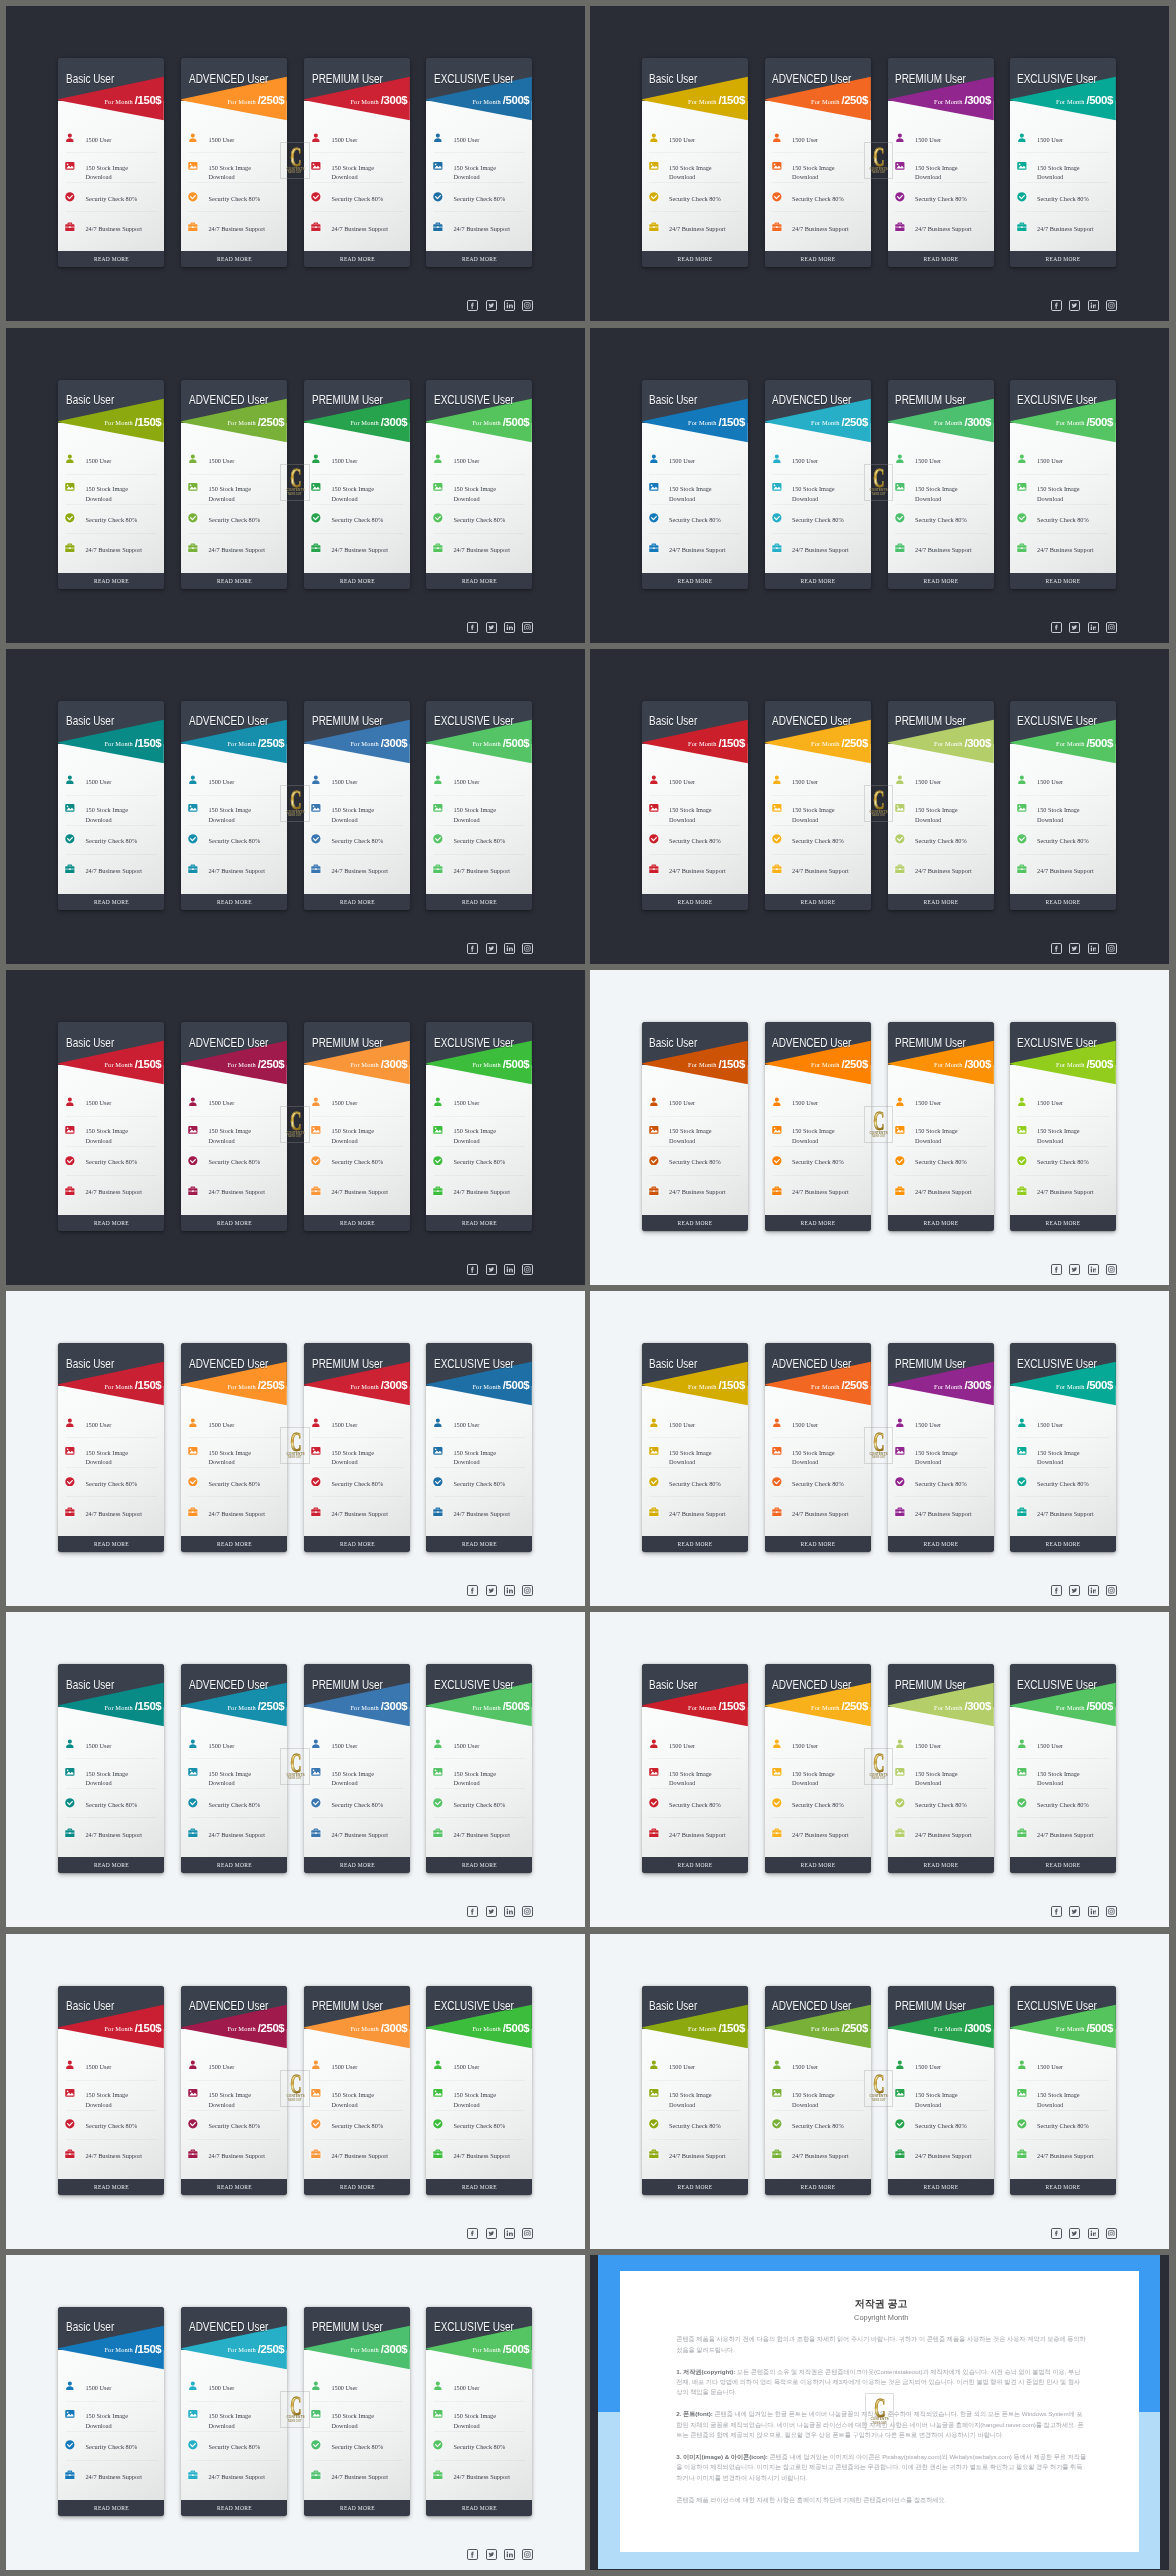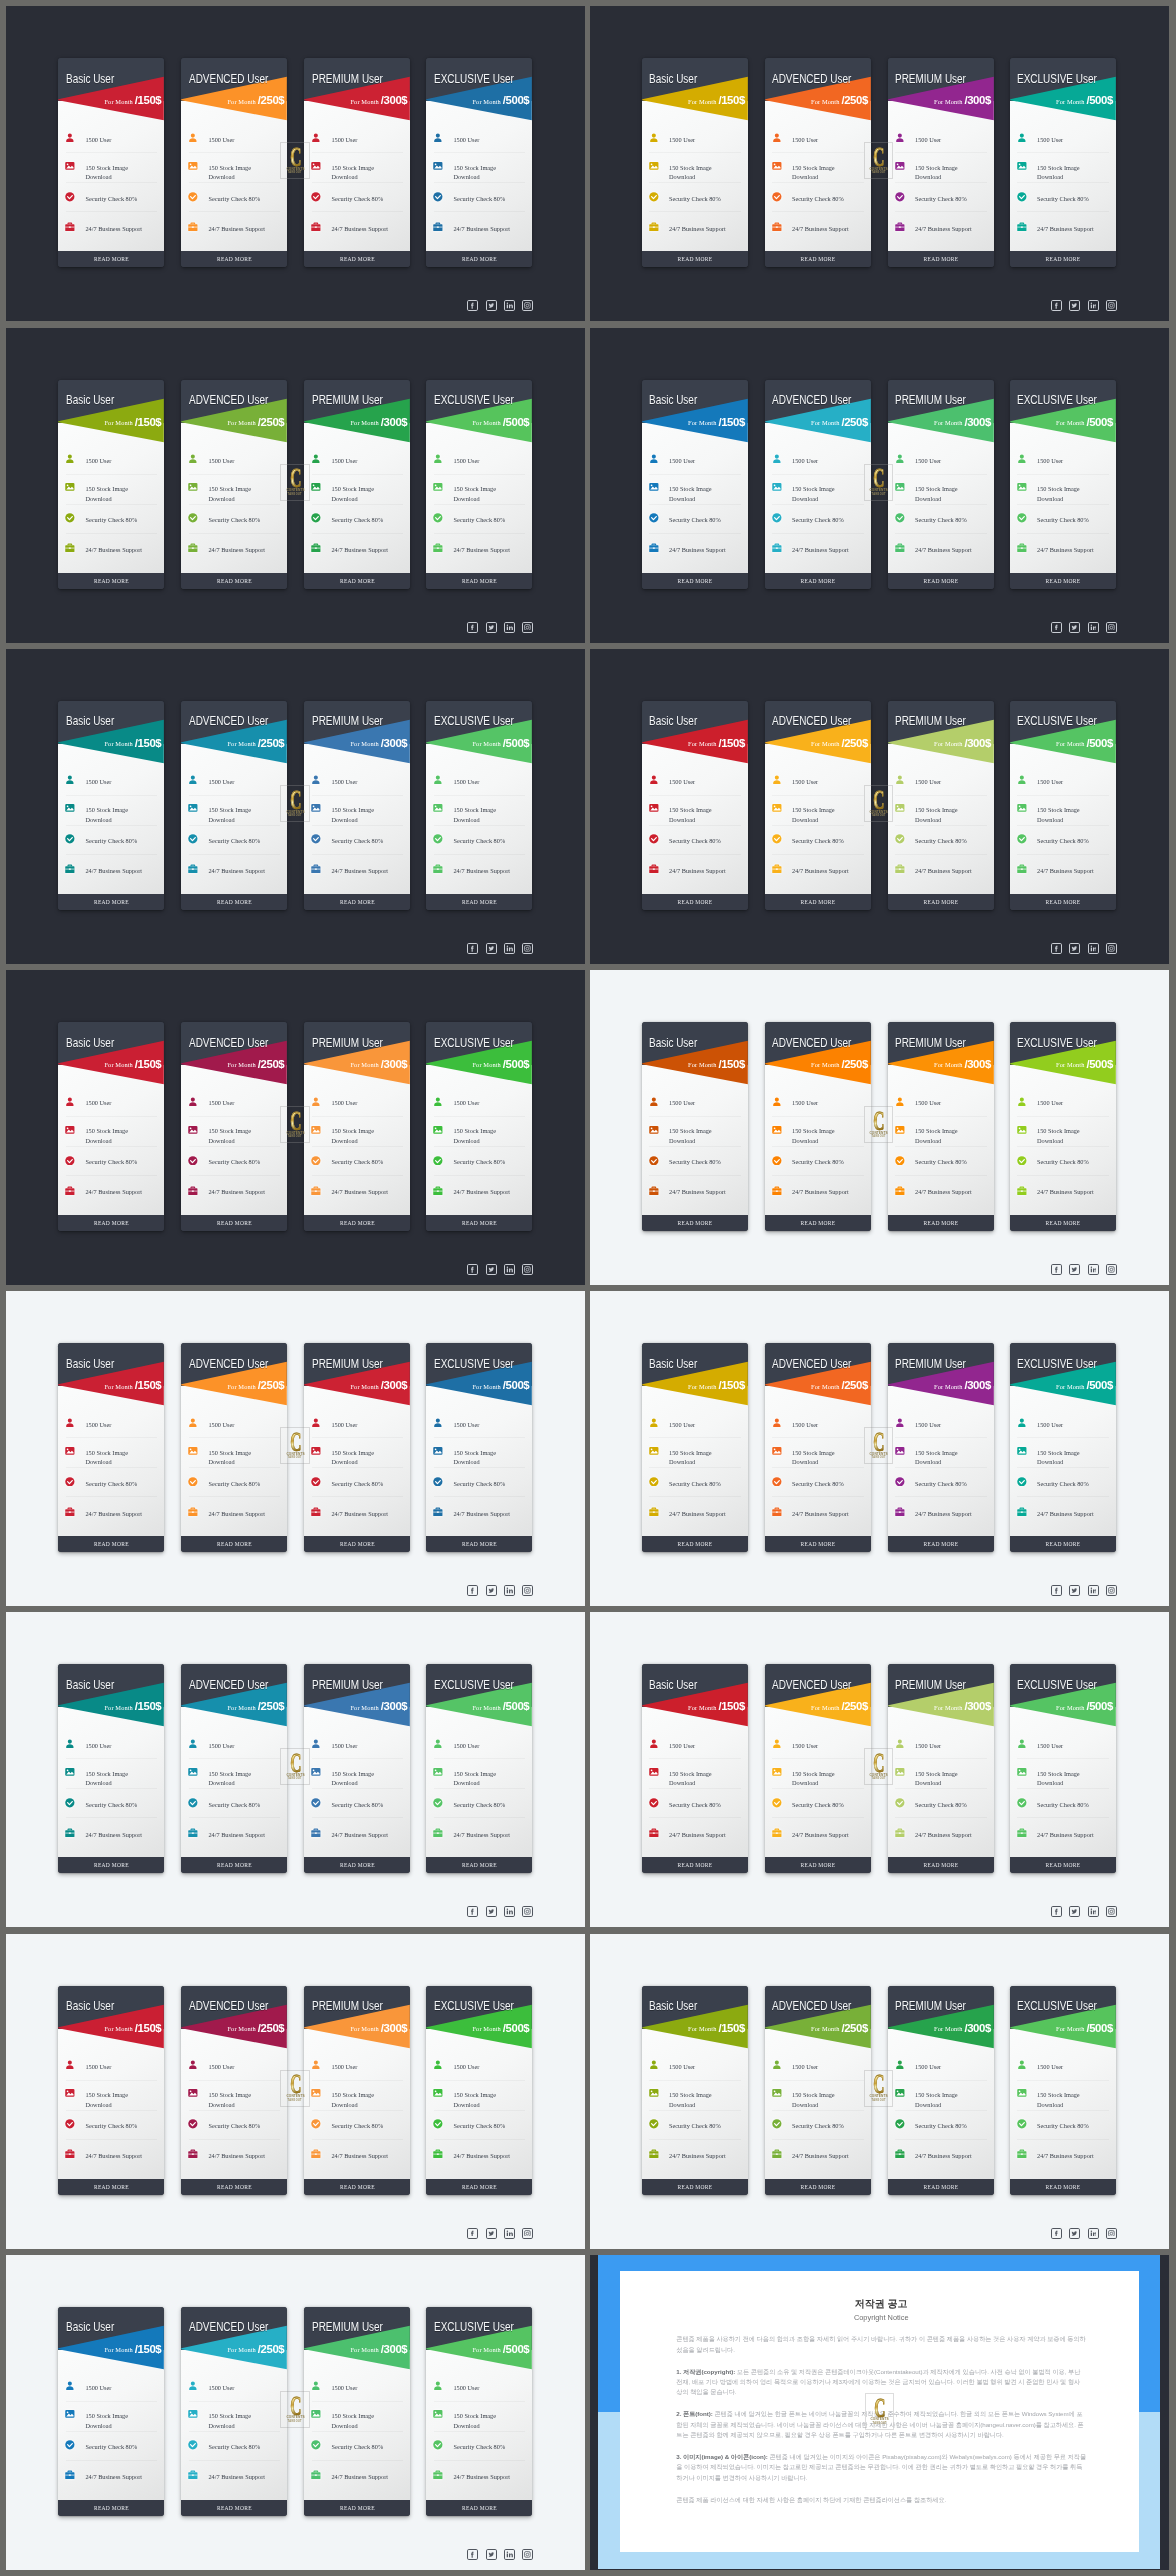--- a/index.html
+++ b/index.html
@@ -3889,7 +3889,7 @@
           <div class="paper">
             <div class="inner">
               <h1>저작권 공고</h1>
-              <h2>Copyright Notice</h2>
+              <h2>Copyright Month</h2>
               <p><span>콘텐즕 제품을 사용하기 전에 다음의 합의과 조항을 자세히 읽어 주시기 바랍니다. 귀하가 이 콘텐즕 제품을 사용하는 것은 사용자 계약과 보증에 동의하셨음을 알려드립니다.</span></p>
               <p><b>1. 저작권(copyright):</b><span> 모든 콘텐즕의 소유 및 저작권은 콘텐즕테이크아웃(Contentstakeout)과 제작자에게 있습니다. 사전 승낙 없이 불법적 이용, 부난전재, 배포 기타 방법에 의하여 영리 목적으로 이용하거나 제3자에게 이용하는 것은 금지되어 있습니다. 이러한 불법 행위 발견 시 준엄한 민사 및 형사상의 책임을 묻습니다.</span></p>
               <p><b>2. 폰트(font):</b><span> 콘텐즕 내에 담겨있는 한글 폰트는 네이버 나눔글꼴의 저작권을 준수하여 제작되었습니다. 한글 외의 모든 폰트는 Windows System에 포함된 자체의 글꼴로 제작되었습니다. 네이버 나눔글꼴 라이선스에 대한 자세한 사항은 네이버 나눔글꼴 홈페이지(hangeul.naver.com)를 참고하세요. 폰트는 콘텐즕와 함께 제공되지 않으므로, 필요할 경우 상용 폰트를 구입하거나 다른 폰트로 변경하여 사용하시기 바랍니다.</span></p>

